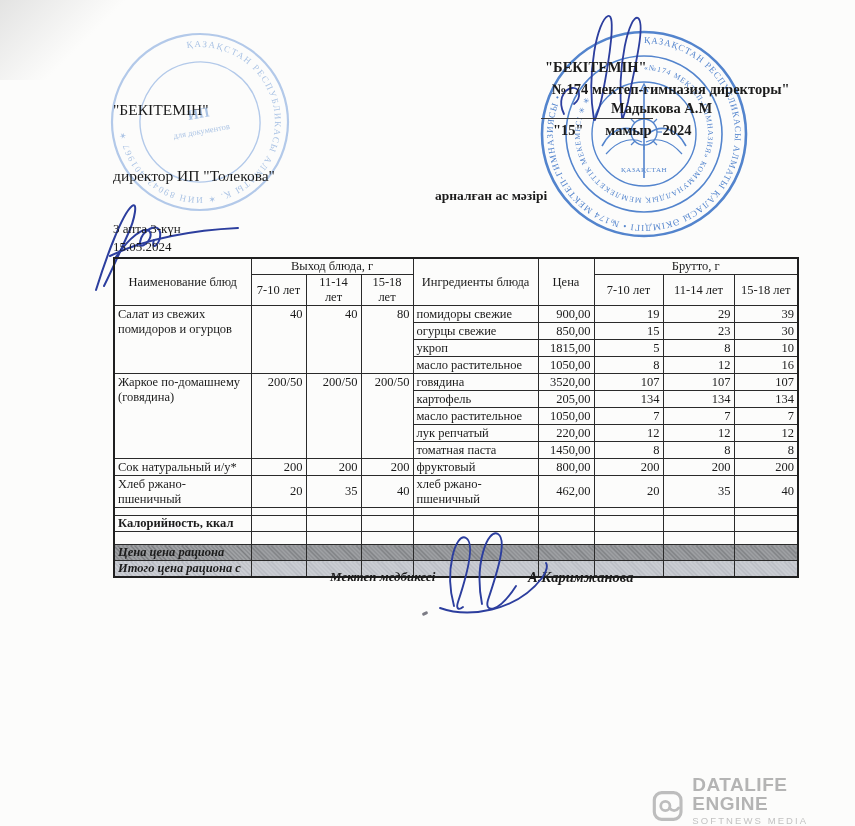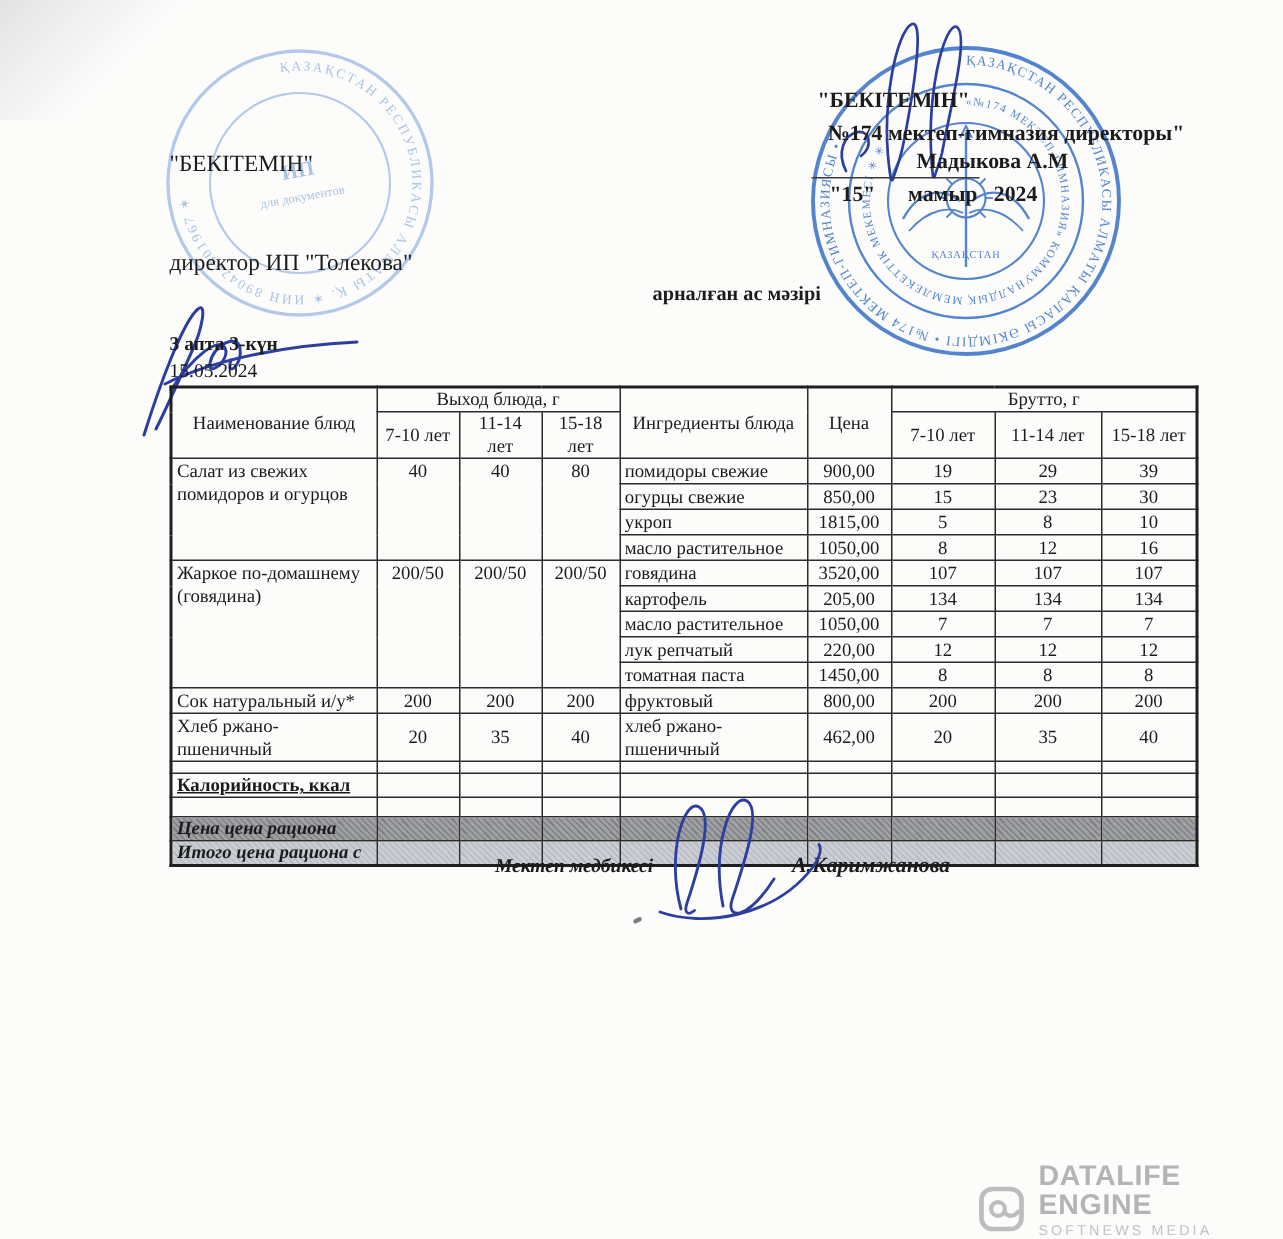--- a/index.html
+++ b/index.html
@@ -15,7 +15,7 @@
   .sig-underline{display:inline-block;width:68px;border-bottom:1.2px solid #3a3a3a;height:14px;}
   .right-sigline{left:541px;top:118px;width:112px;border-bottom:1.2px solid #3a3a3a;height:0;}
   .title-line{font-weight:bold;font-size:13.5px;white-space:pre;}
-  .week-label{left:113px;top:221px;font-weight:bold;font-size:13px;}
+  .week-label{left:113px;top:221px;font-weight:normal;font-size:13px;}
   .date-label{left:113px;top:239px;font-size:13px;}
   
   .menu-table{left:113px;top:257px;border-collapse:collapse;table-layout:fixed;width:684px;}

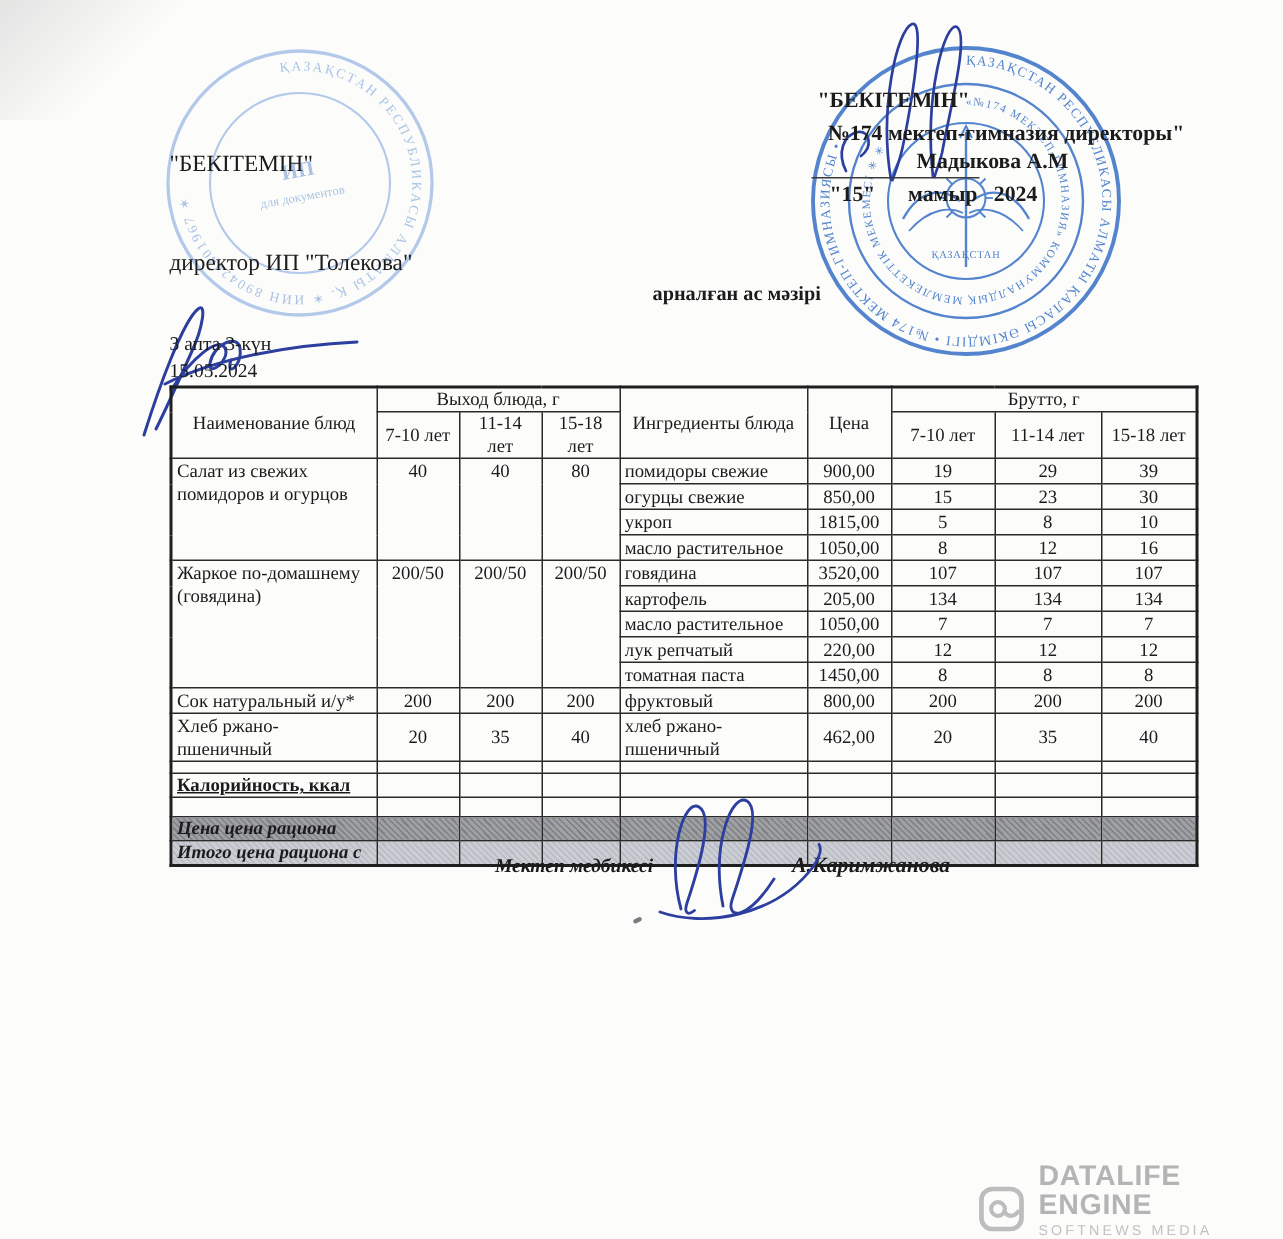--- a/index.html
+++ b/index.html
@@ -23,7 +23,7 @@
      padding:0 3px;overflow:hidden;vertical-align:middle;}
   .menu-table{border:2px solid #1f1f1f;}
   .menu-table th{font-weight:normal;text-align:center;}
-  td.c{text-align:center;}
+  td.c{text-align:right;}
   td.dish{text-align:left;vertical-align:top;padding-top:1px;}
   td.vt{vertical-align:top;padding-top:1px;}
   td.ing{text-align:left;}

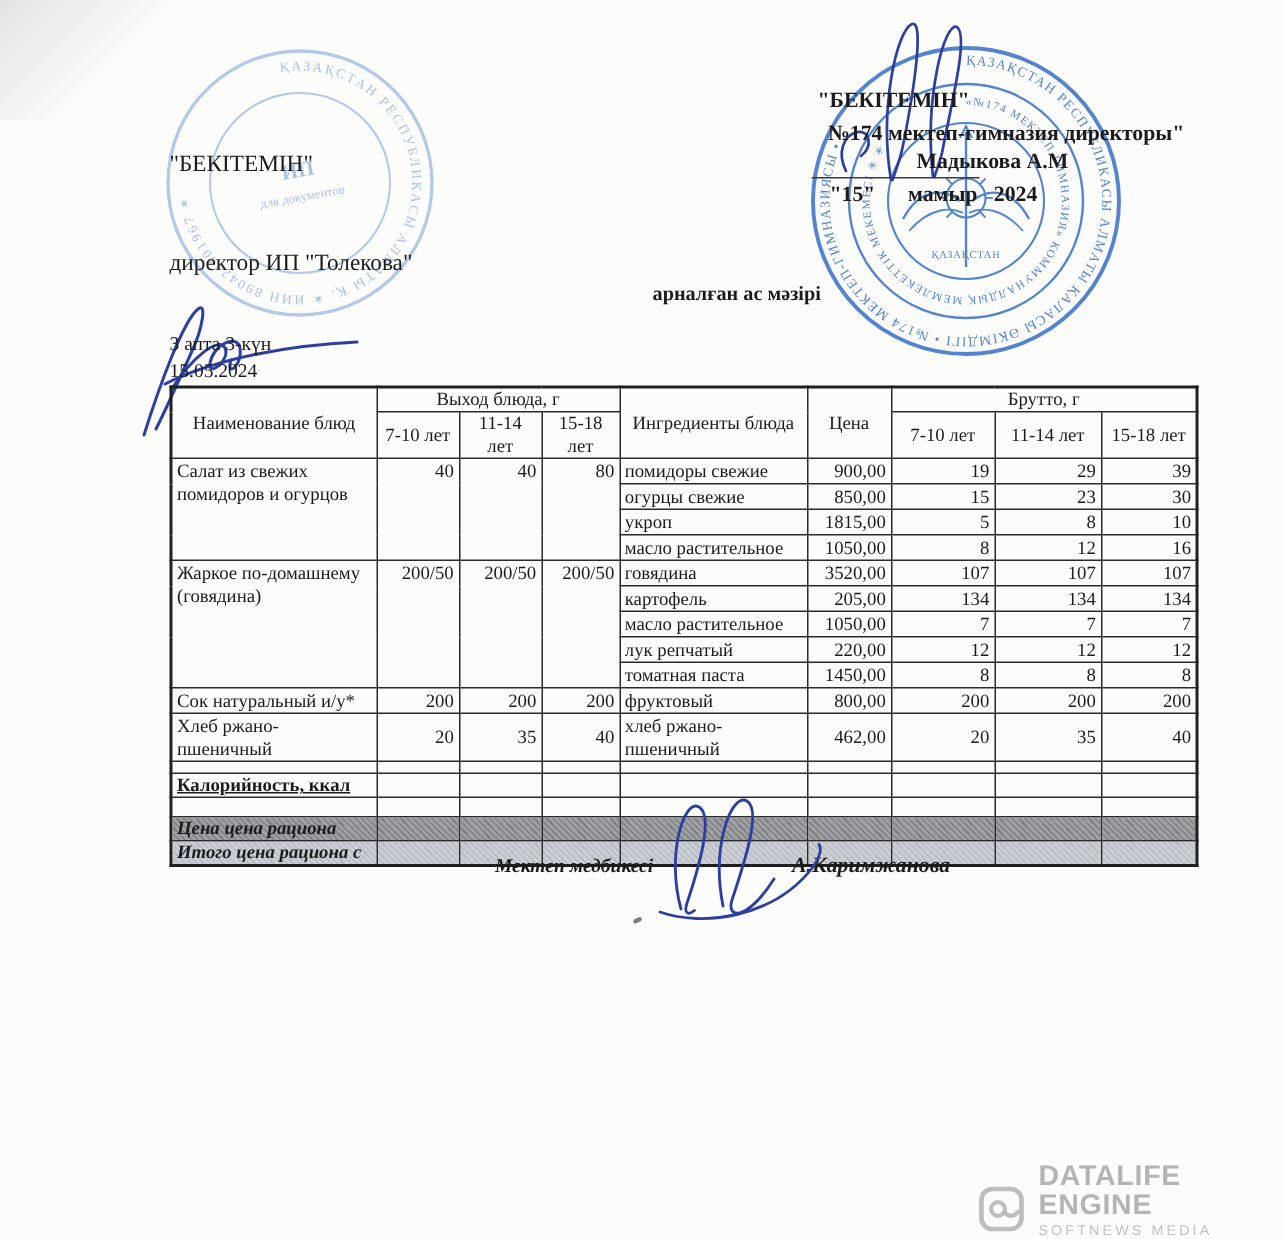--- a/index.html
+++ b/index.html
@@ -32,7 +32,7 @@
   tr.light-total td{background:#cbced4;
      background-image:repeating-linear-gradient(45deg,rgba(80,80,95,.16) 0 1px,transparent 1px 3px);}
   td.total-label{font-weight:bold;font-style:italic;text-align:left;}
-  td.cal-label{font-weight:bold;text-align:left;text-decoration:underline;}
+  td.cal-label{font-weight:bold;text-align:left;}
   
   .stamp{pointer-events:none;}
   .ink{pointer-events:none;}

